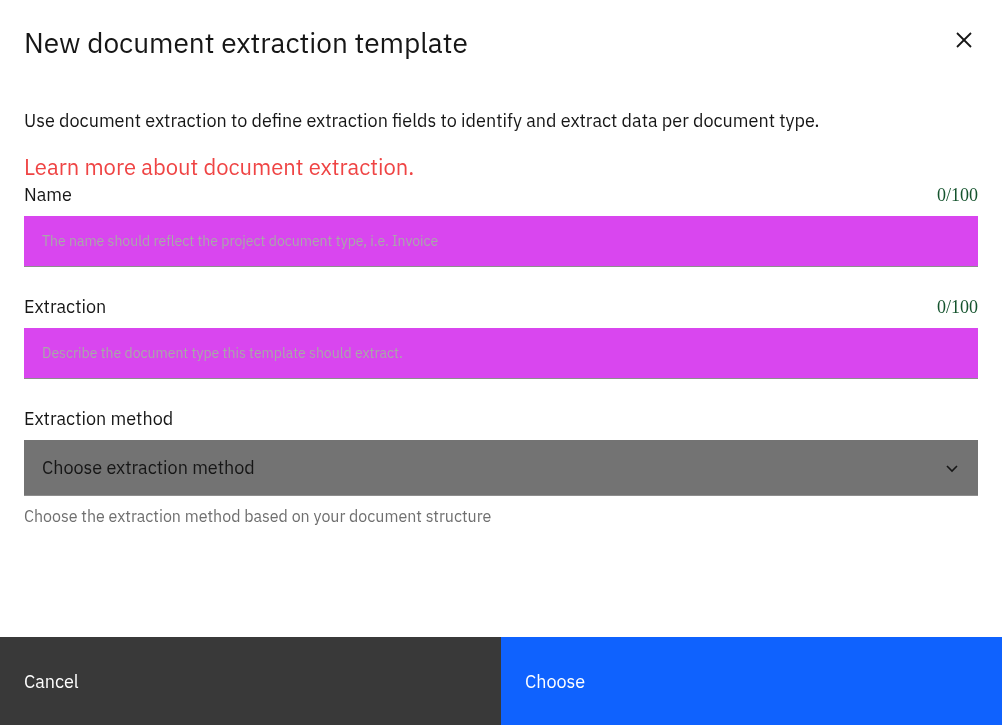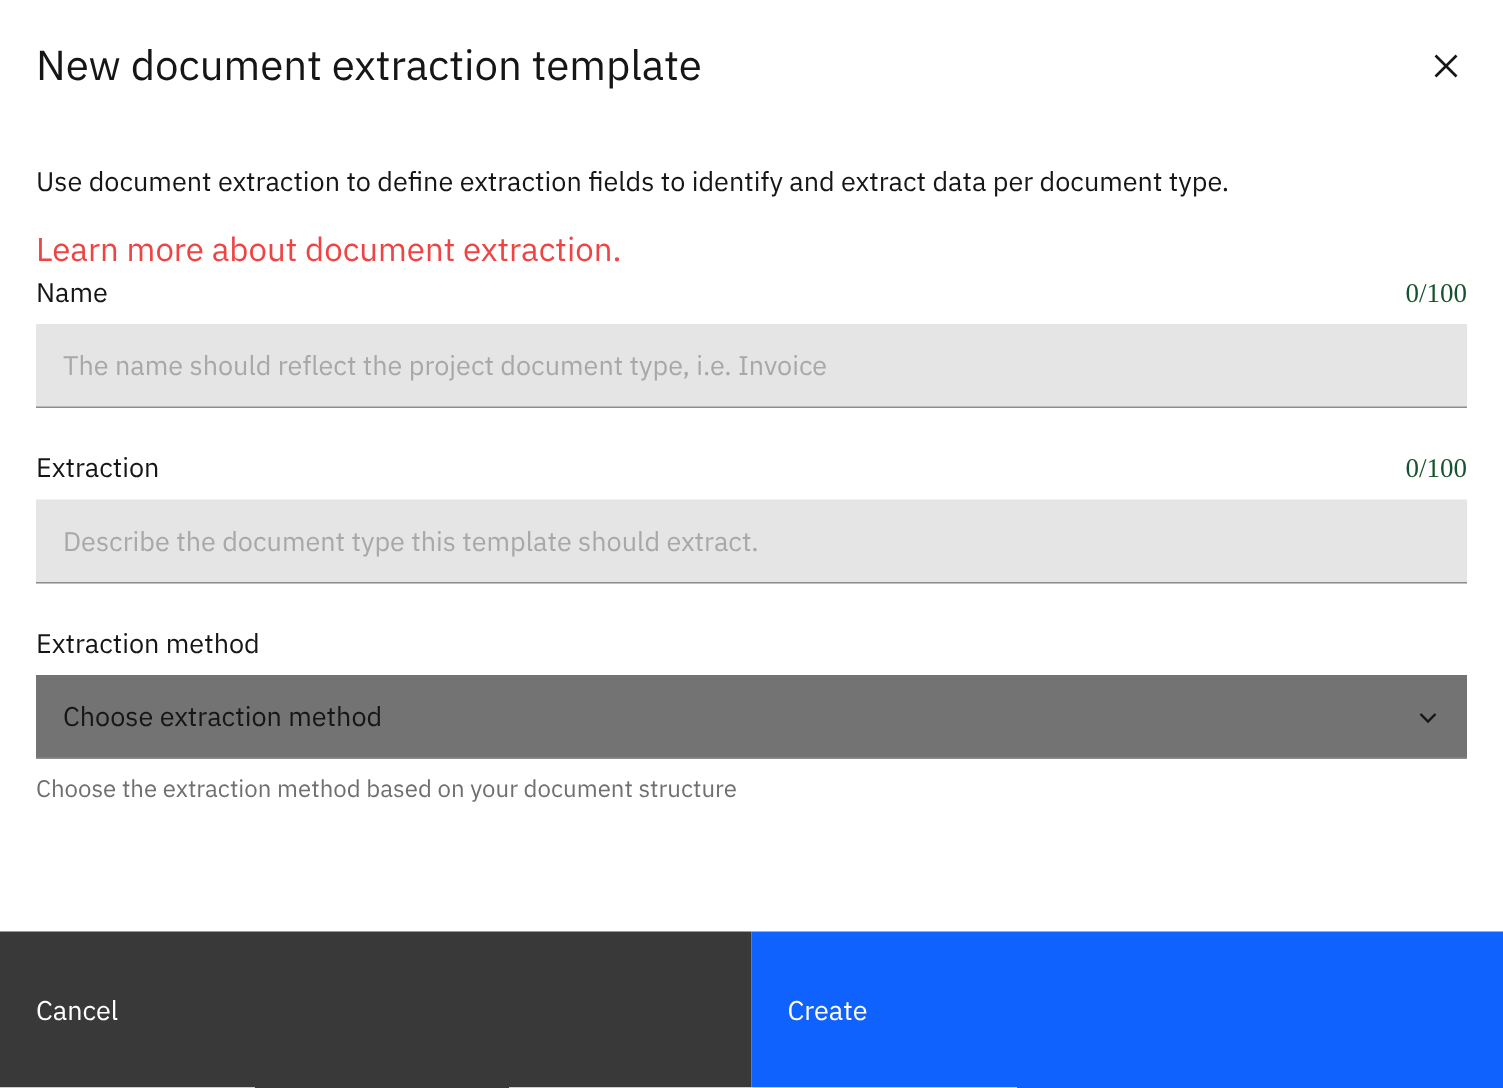--- a/index.html
+++ b/index.html
@@ -25,7 +25,7 @@
     .header-row {
       display: flex;
       justify-content: space-between;
-      align-items: flex-end;
+      align-items: center;
     }
     .title {
       font-size: 28px;

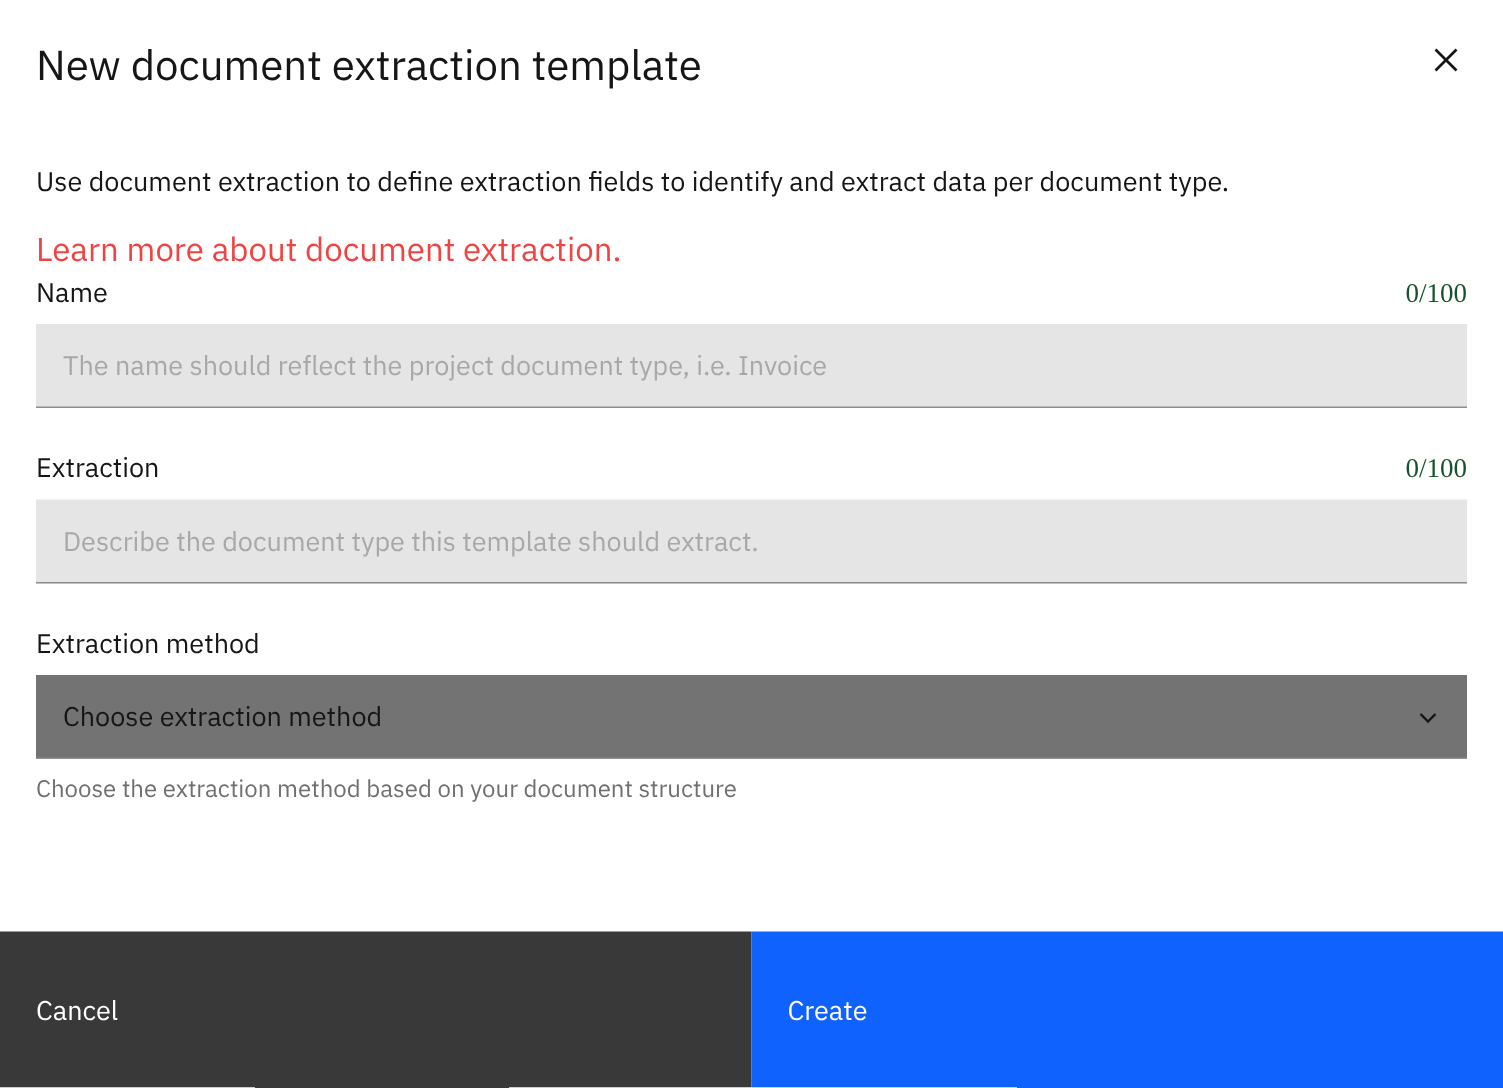--- a/index.html
+++ b/index.html
@@ -77,11 +77,11 @@
     }
     .text-input {
       width: 100%;
-      background: #e5e5e5;
+      background: #d946ef;
       border: none;
       border-bottom: 1px solid #8d8d8d;
       padding: 16px 18px;
-      font-size: 18px;
+      font-size: 14px;
       font-family: inherit;
       color: #161616;
       outline: none;

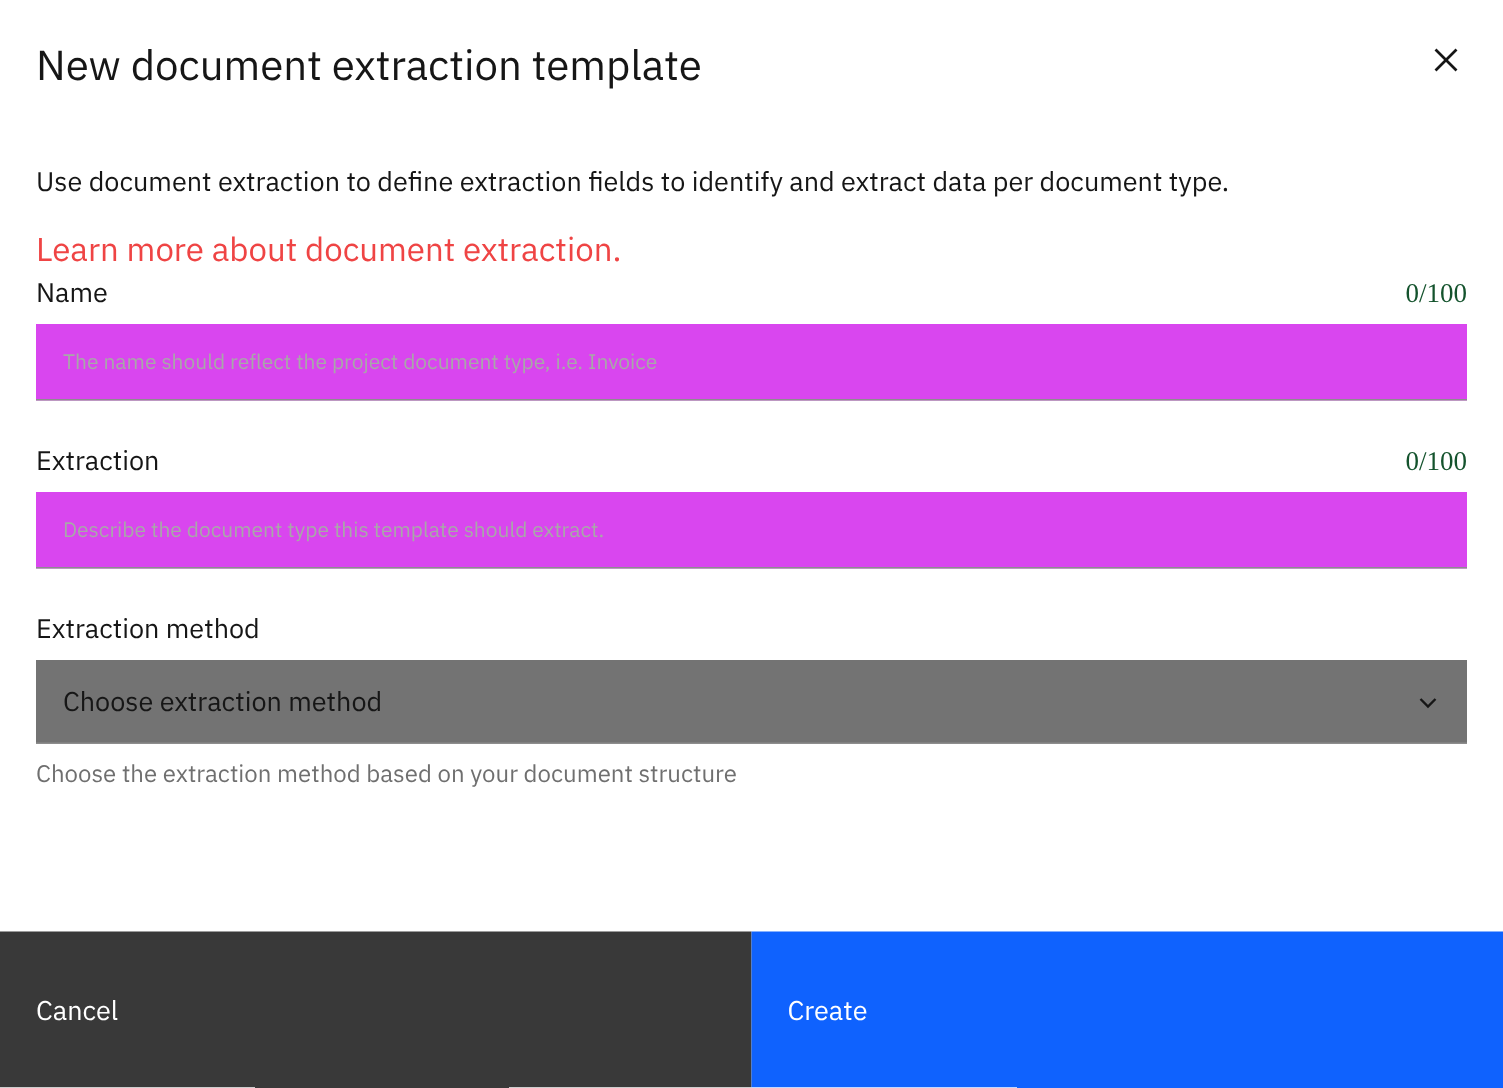--- a/index.html
+++ b/index.html
@@ -120,7 +120,7 @@
       right: 0;
       bottom: 0;
       display: flex;
-      height: 104px;
+      height: 88px;
     }
     .footer button {
       flex: 1;

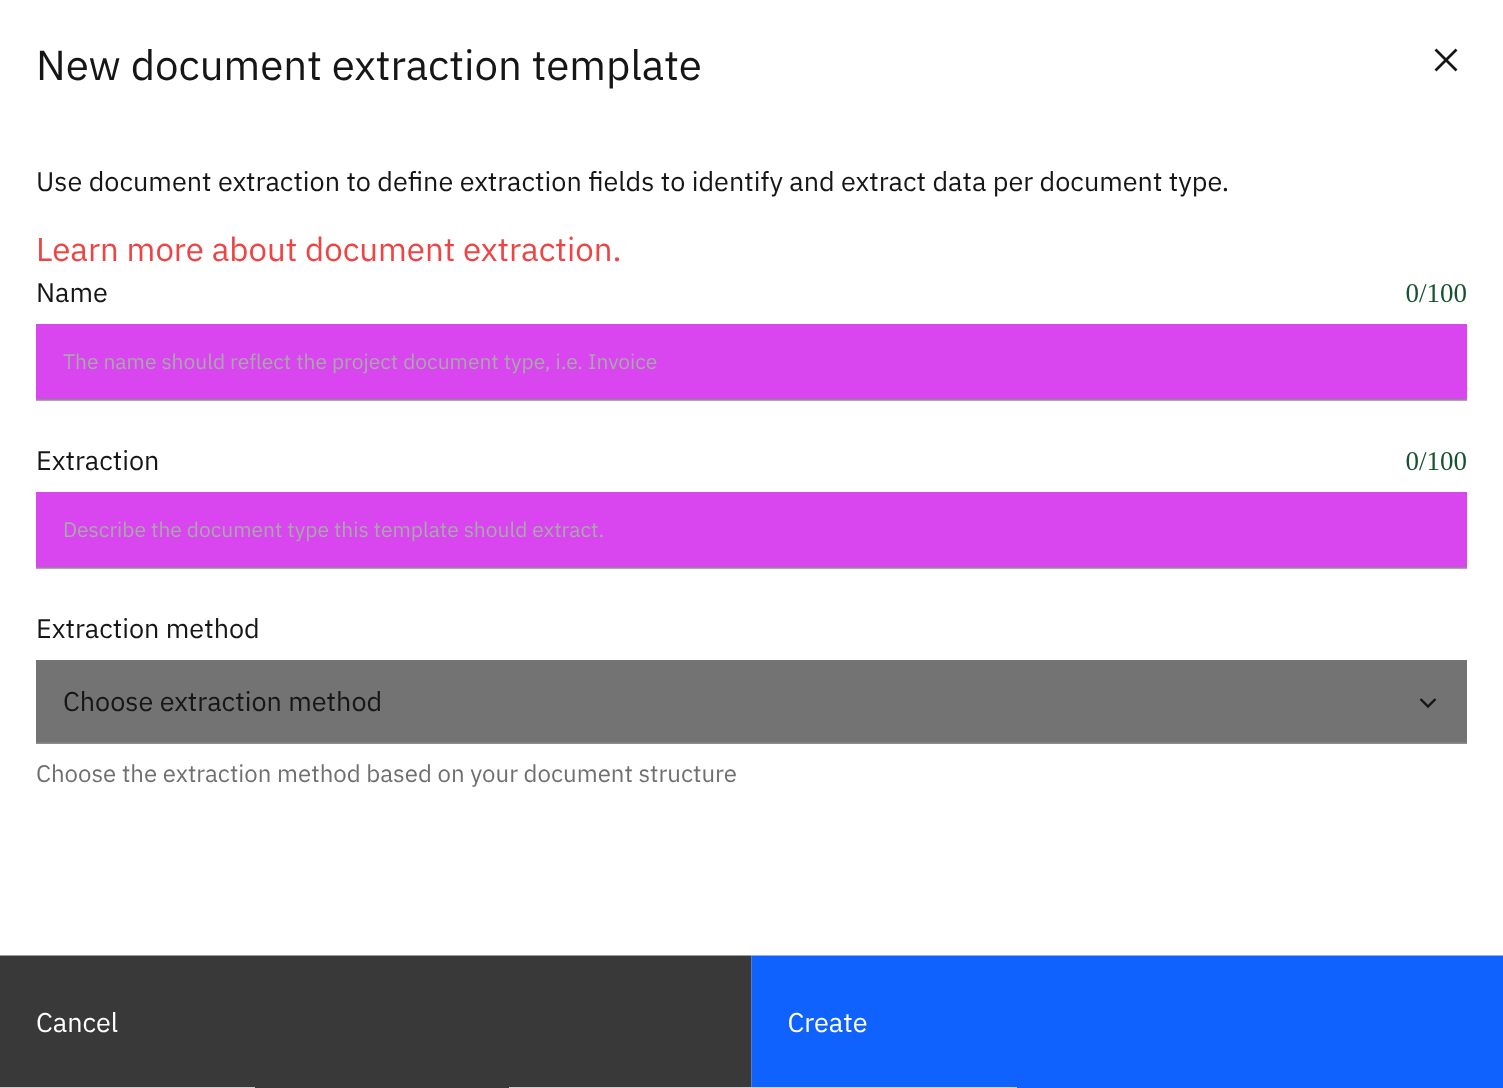--- a/index.html
+++ b/index.html
@@ -197,7 +197,7 @@
 
 <div class="footer">
   <button class="btn-cancel">Cancel</button>
-  <button class="btn-create">Create</button>
+  <button class="btn-create">Choose</button>
 </div>
 
 </body></html>

